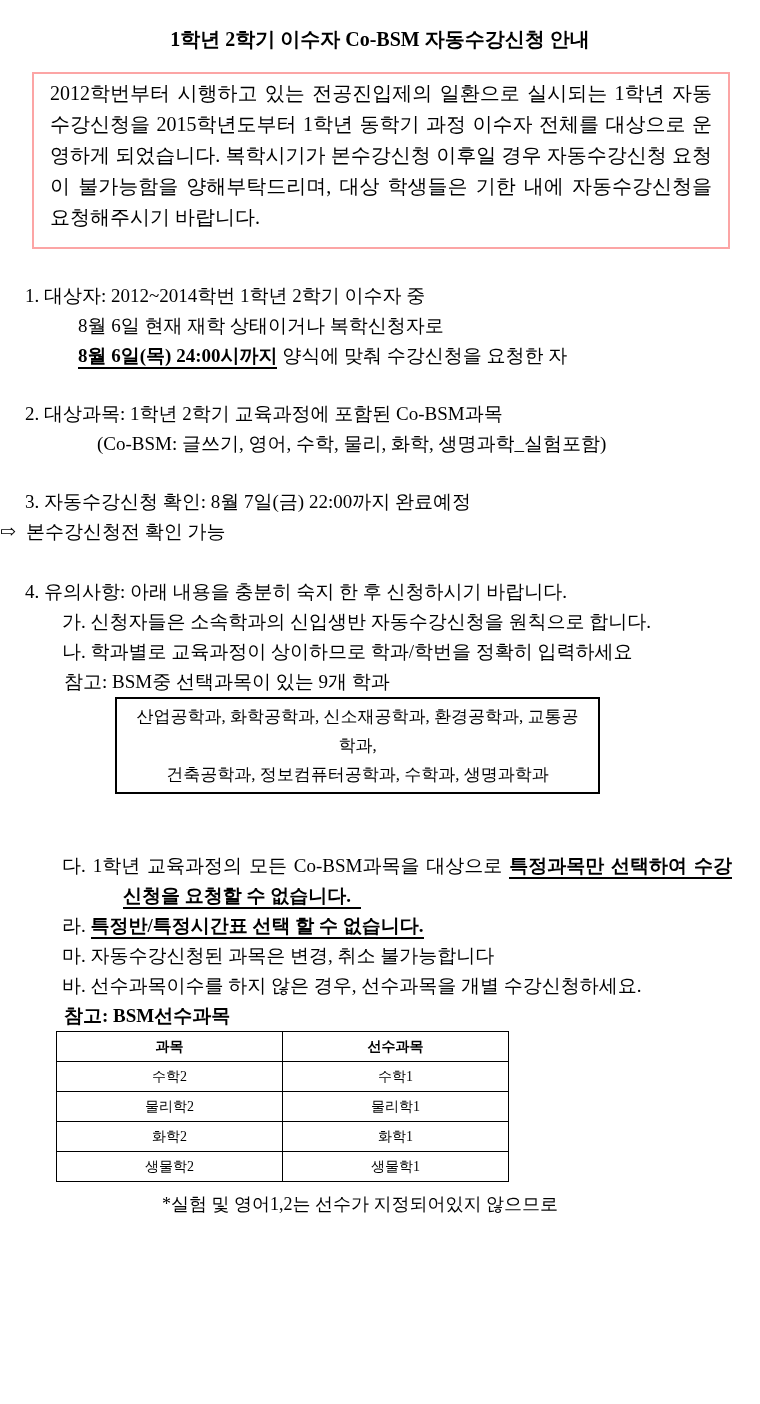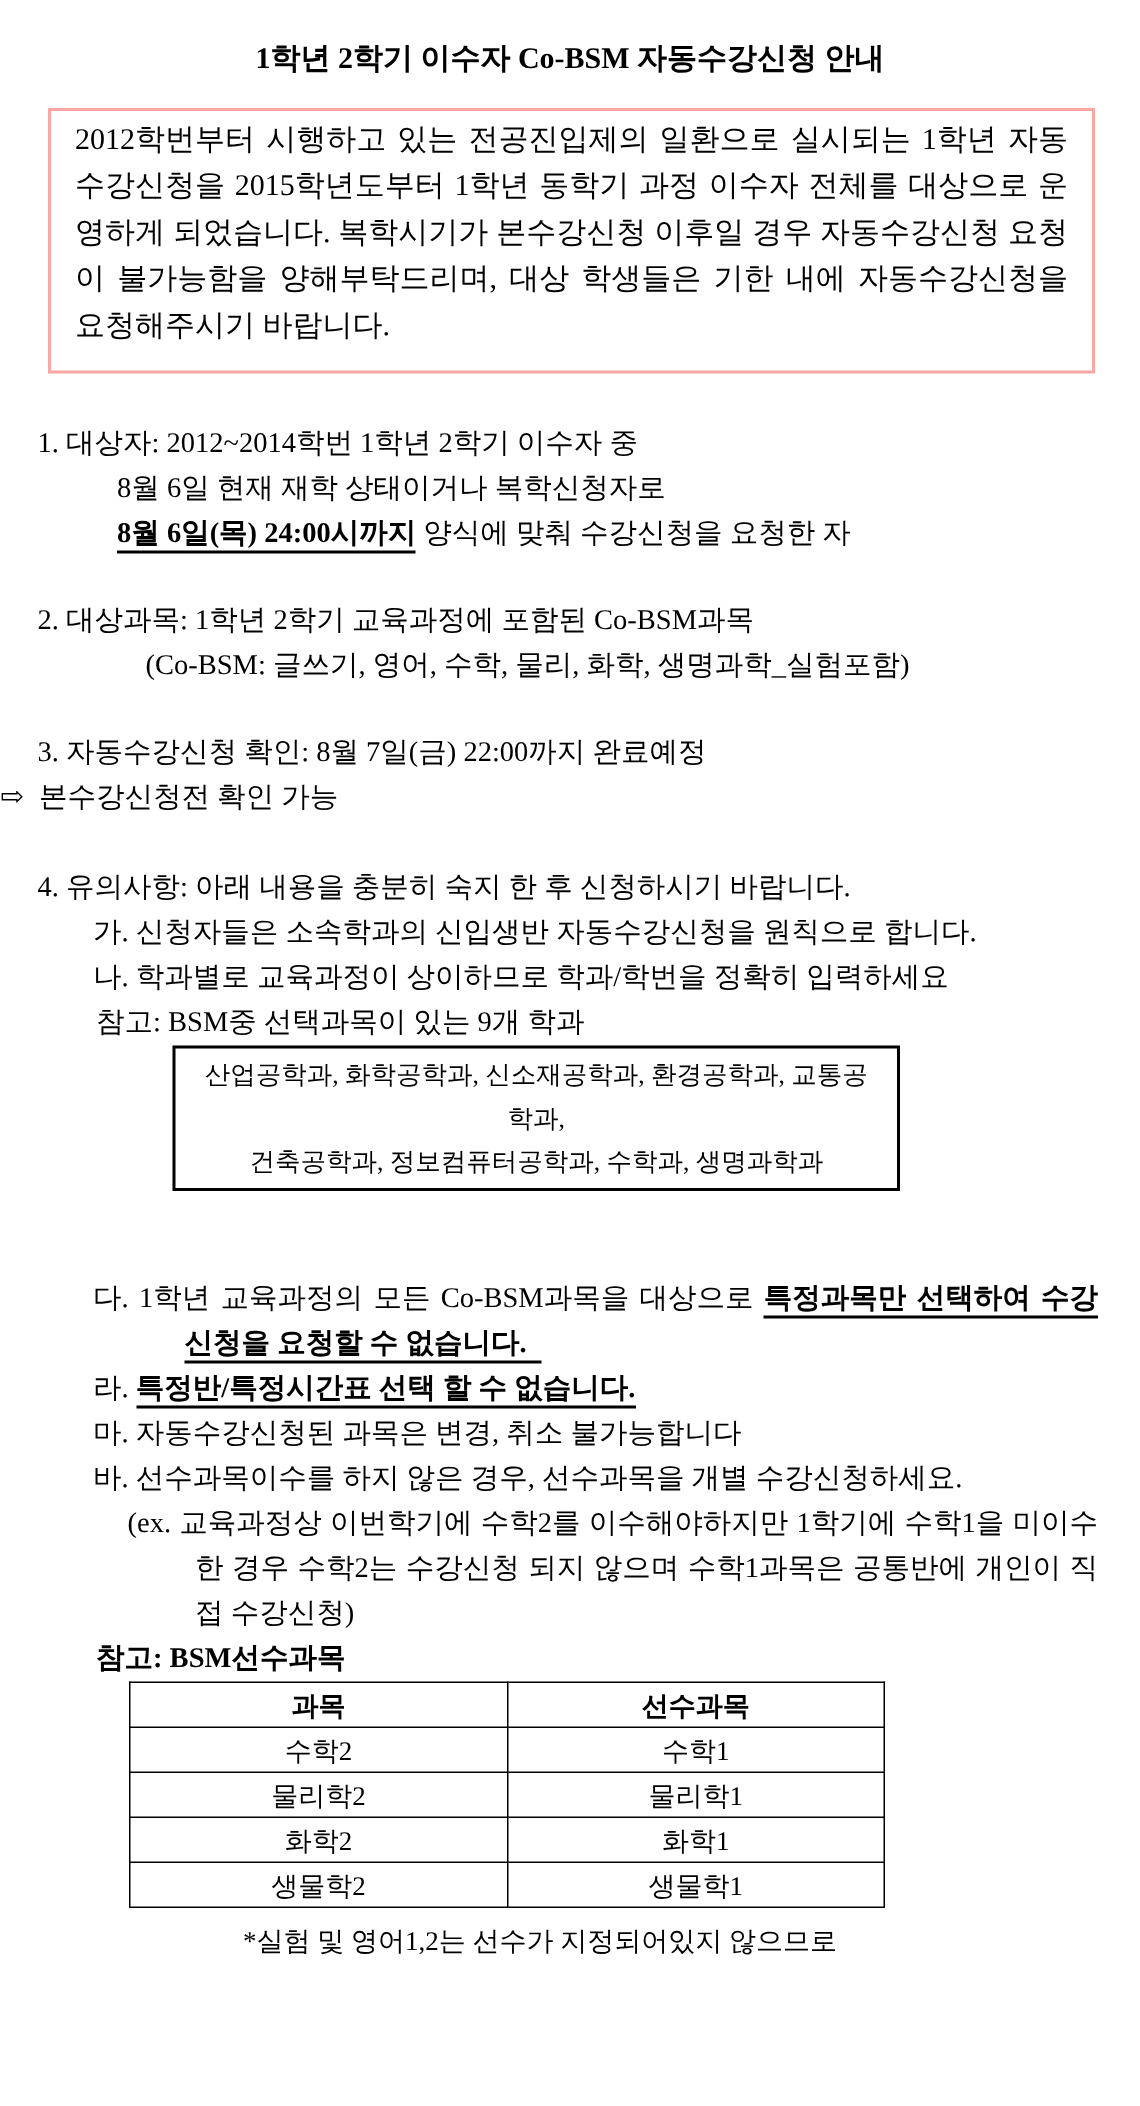--- a/index.html
+++ b/index.html
@@ -110,7 +110,6 @@
   <div class="ln ml-sub">마. 자동수강신청된 과목은 변경, 취소 불가능합니다</div>
   <div class="ln ml-sub">바. 선수과목이수를 하지 않은 경우, 선수과목을 개별 수강신청하세요.</div>
 
-  <div class="para-ex">(ex. 교육과정상 이번학기에 수학2를 이수해야하지만 1학기에 수학1을 미이수한 경우 수학2는 수강신청 되지 않으며 수학1과목은 공통반에 개인이 직접 수강신청)</div>
 
   <div class="ln ml-note bold">참고: BSM선수과목</div>
 

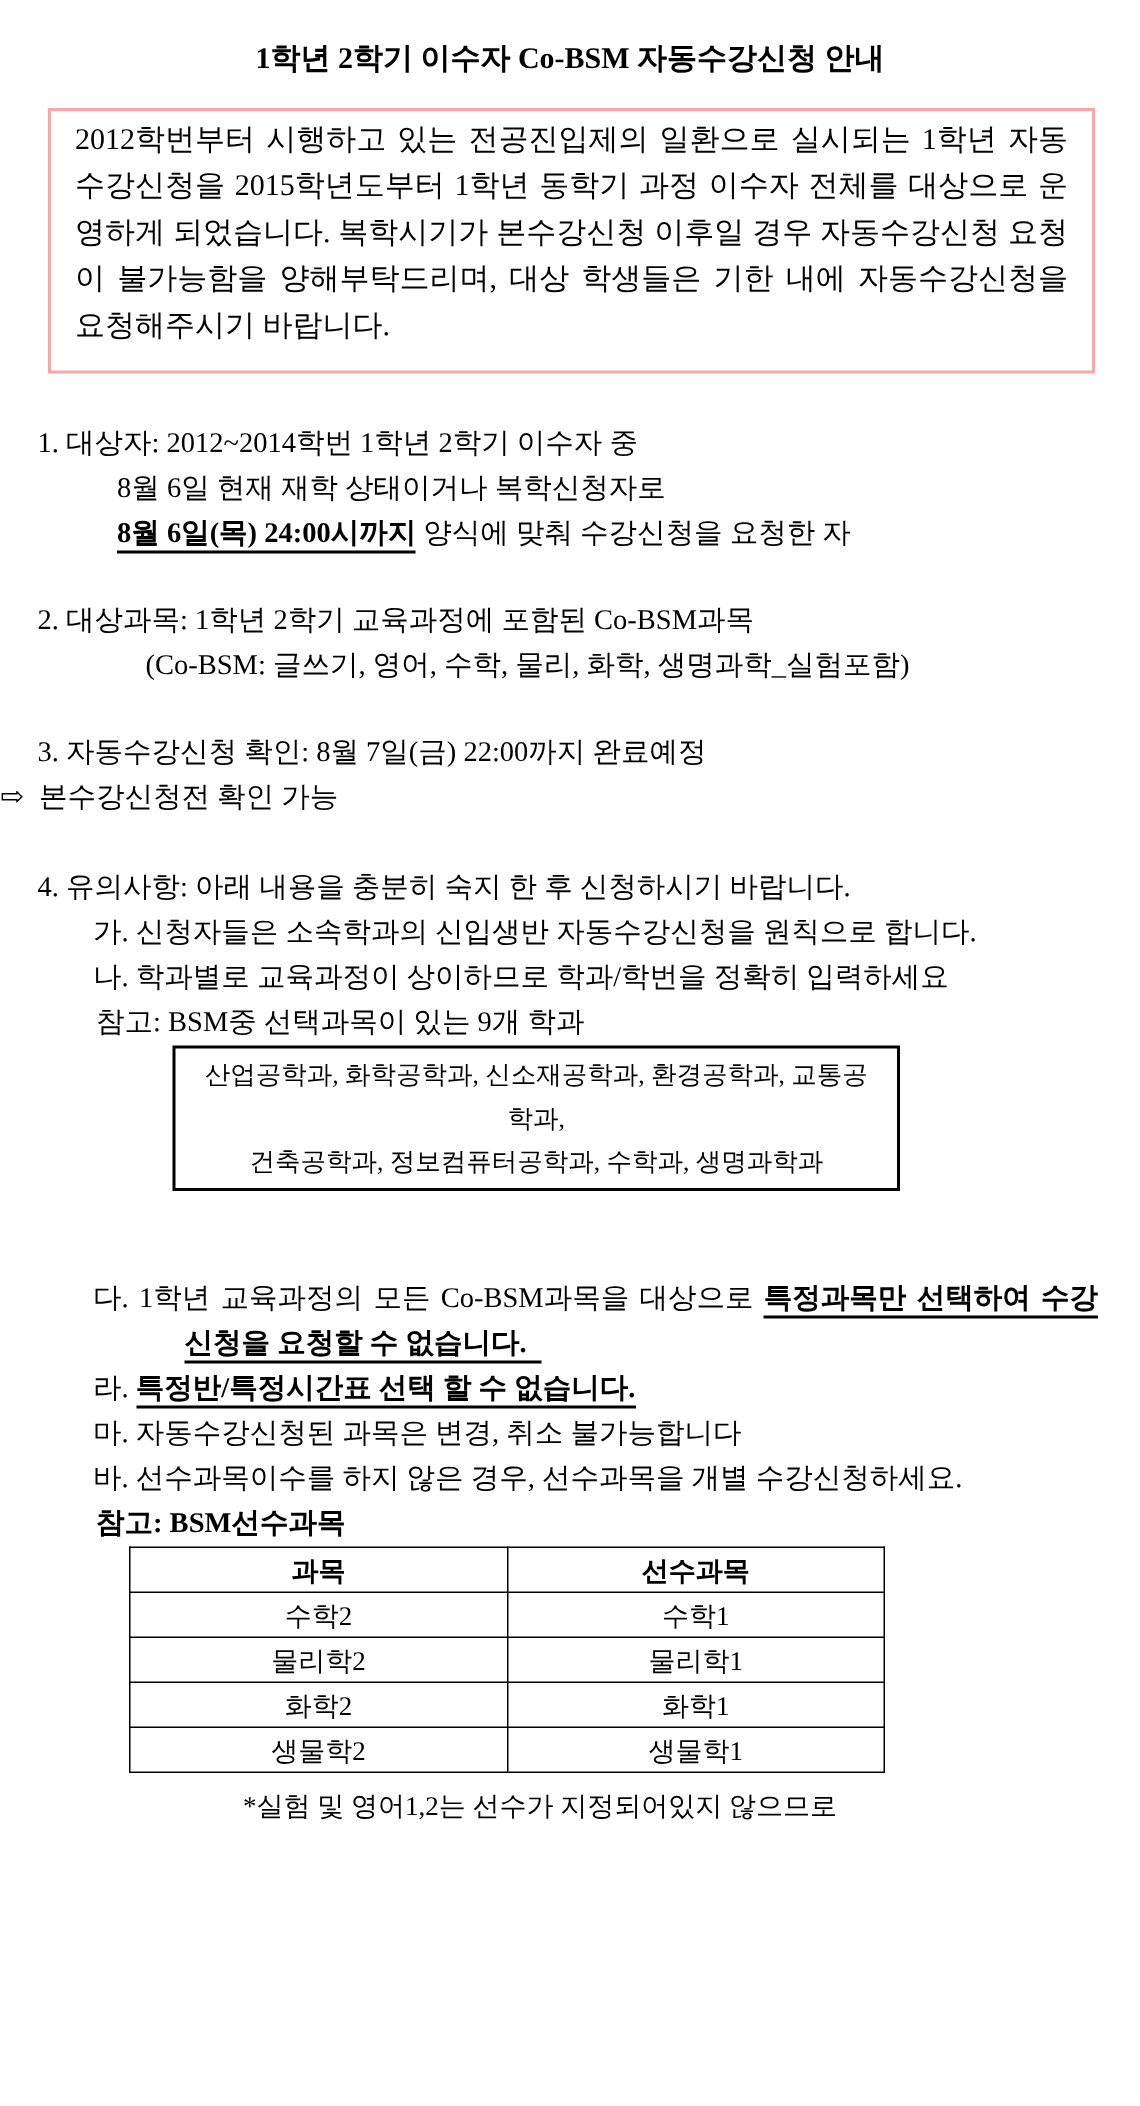--- a/index.html
+++ b/index.html
@@ -58,8 +58,8 @@
     line-height:30px;text-align:justify;word-break:break-all;
   }
   .prereq-table{
-    margin-left:86px;width:504px;
-    border-collapse:collapse;font-size:18px;
+    margin-left:56px;width:453px;
+    border-collapse:collapse;font-size:14px;
   }
   .prereq-table th,.prereq-table td{
     border:1.5px solid #000;

